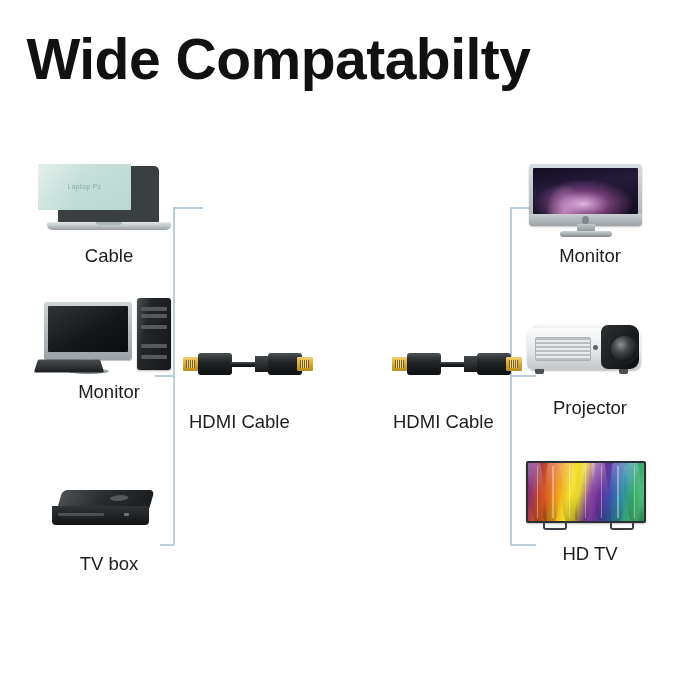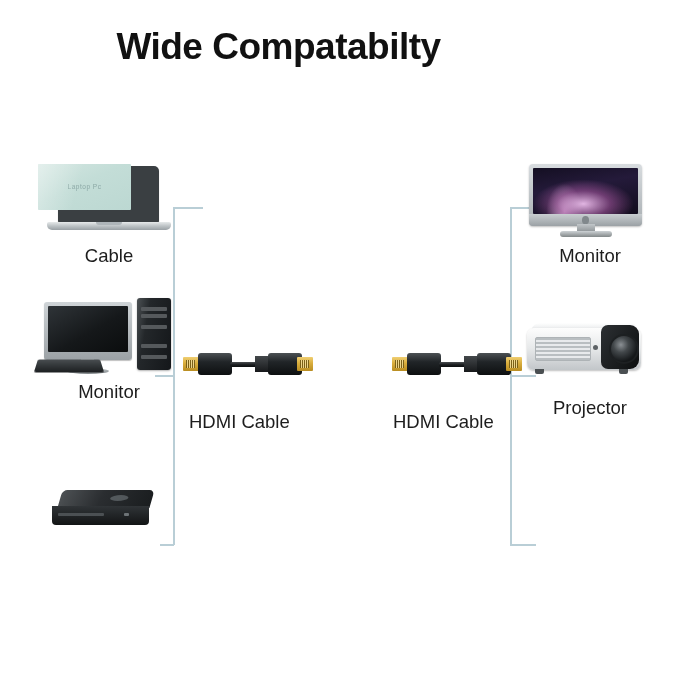--- a/index.html
+++ b/index.html
@@ -27,7 +27,7 @@
     top: 26px;
     width: 557px;
     text-align: center;
-    font-size: 37px;
+    font-size: 57px;
     font-weight: bold;
     letter-spacing: -0.5px;
     color: #111111;

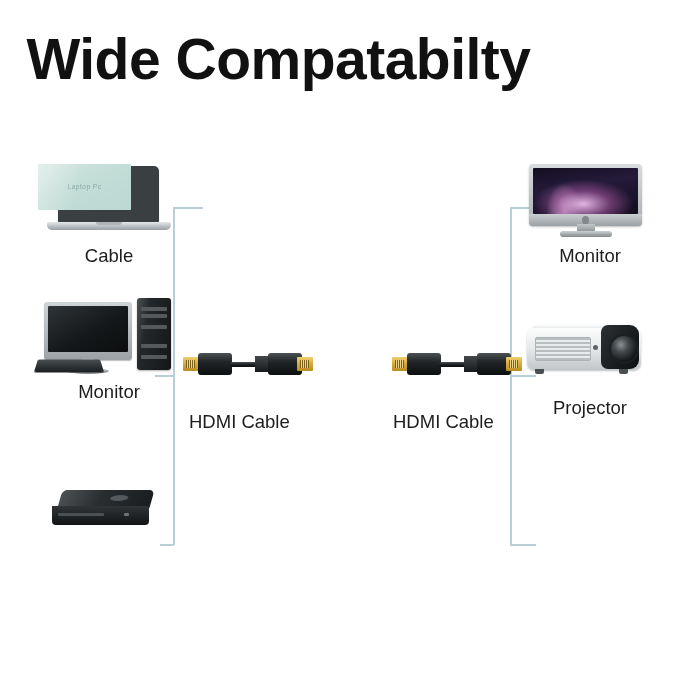--- a/index.html
+++ b/index.html
@@ -499,6 +499,7 @@
         <div class="tb-led"></div>
       </div>
     </div>
+    <div class="device-label">TV box</div>
   </div>
 
   <div class="device" style="left:515px; top:160px;">

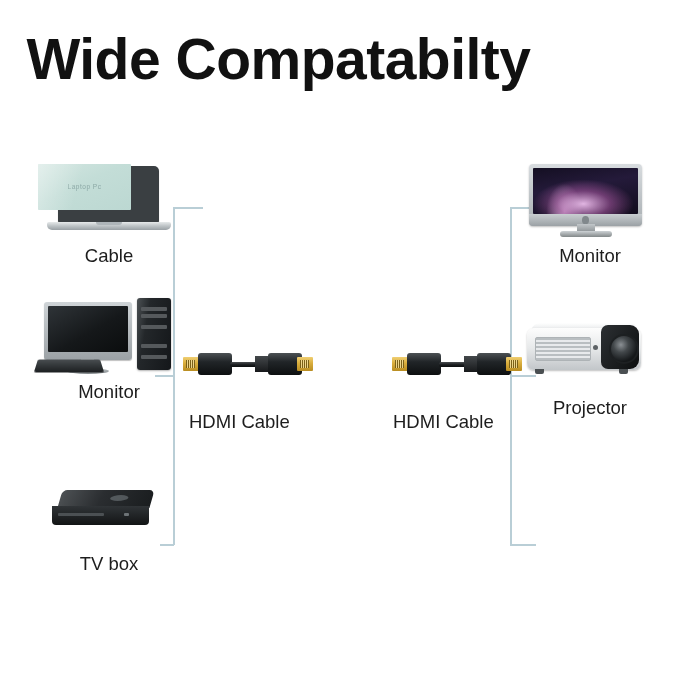--- a/index.html
+++ b/index.html
@@ -529,6 +529,31 @@
     <div class="device-label">Projector</div>
   </div>
 
+  <div class="device" style="left:515px; top:458px;">
+    <div class="device-art">
+      <div class="tv-body">
+        <div class="tv-screen">
+          <div class="tv-feather" style="left:2%;  transform:rotate(-7deg);"></div>
+          <div class="tv-feather" style="left:15%; transform:rotate(5deg);"></div>
+          <div class="tv-feather" style="left:29%; transform:rotate(-4deg);"></div>
+          <div class="tv-feather" style="left:43%; transform:rotate(8deg);"></div>
+          <div class="tv-feather" style="left:57%; transform:rotate(-6deg);"></div>
+          <div class="tv-feather" style="left:71%; transform:rotate(4deg);"></div>
+          <div class="tv-feather" style="left:85%; transform:rotate(-5deg);"></div>
+          <div class="tv-vein" style="left:8%;"></div>
+          <div class="tv-vein" style="left:21%;"></div>
+          <div class="tv-vein" style="left:35%;"></div>
+          <div class="tv-vein" style="left:49%;"></div>
+          <div class="tv-vein" style="left:63%;"></div>
+          <div class="tv-vein" style="left:77%;"></div>
+          <div class="tv-vein" style="left:91%;"></div>
+        </div>
+      </div>
+      <div class="tv-leg" style="left:28px;"></div>
+      <div class="tv-leg" style="left:95px;"></div>
+    </div>
+    <div class="device-label">HD TV</div>
+  </div>
 
   <div class="cable" style="left:183px; top:347px; width:125px;">
     <div class="hdmi-plug" style="left:0;"></div>

